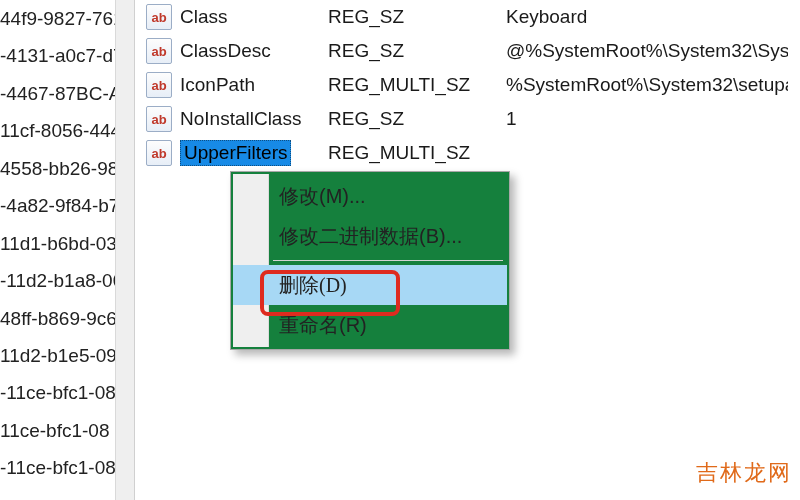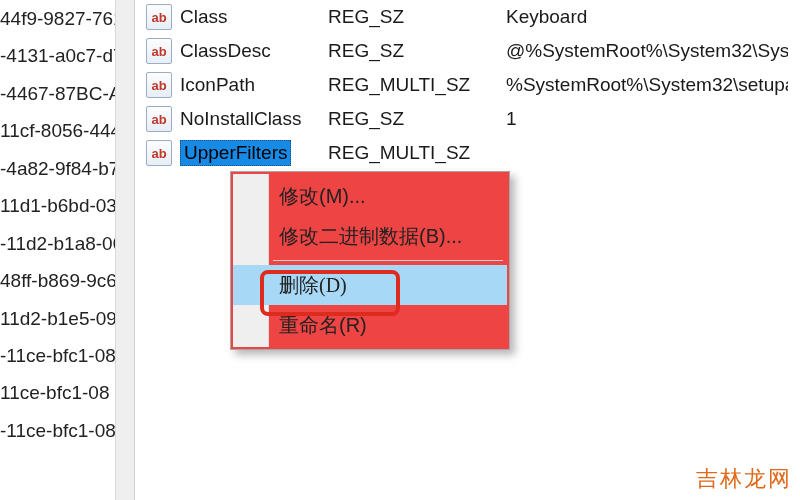--- a/index.html
+++ b/index.html
@@ -154,6 +154,7 @@
   <div class="tree-item">-4131-a0c7-d7</div>
   <div class="tree-item">-4467-87BC-A</div>
   <div class="tree-item">11cf-8056-444</div>
+  <div class="tree-item">4558-bb26-98</div>
   <div class="tree-item">-4a82-9f84-b7</div>
   <div class="tree-item">11d1-b6bd-03</div>
   <div class="tree-item">-11d2-b1a8-00</div>

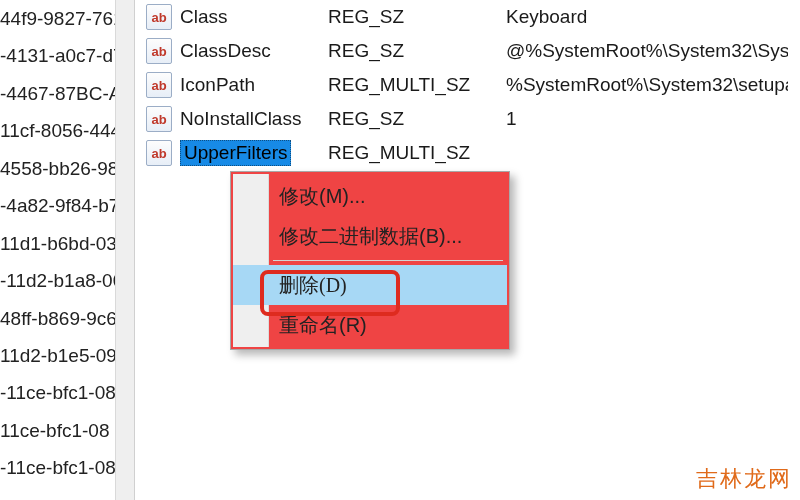--- a/index.html
+++ b/index.html
@@ -100,7 +100,7 @@
       left: 230px;
       top: 171px;
       width: 280px;
-      background: #ef4444;
+      background: #15803d;
       border: 1px solid #a8a8a8;
       box-shadow: 5px 5px 8px rgba(0,0,0,.28);
       padding: 4px 2px;

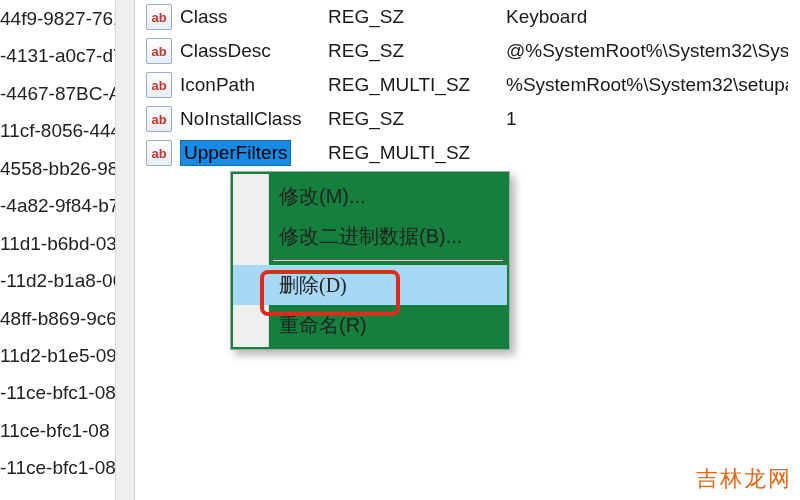--- a/index.html
+++ b/index.html
@@ -139,7 +139,7 @@
     .watermark {
       position: absolute;
       right: 8px;
-      bottom: 6px;
+      bottom: 12px;
       font-size: 22px;
       color: #e06a1a;
       font-family: "SimSun", serif;

